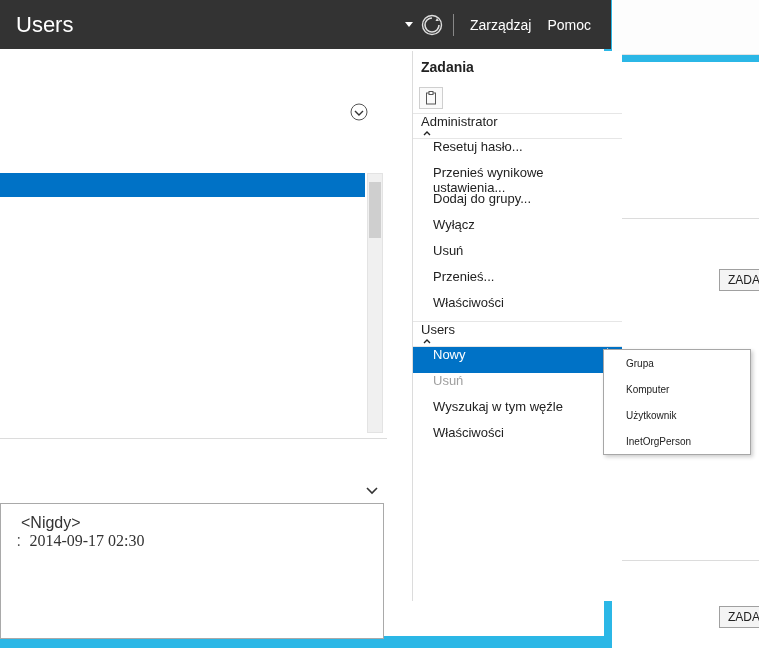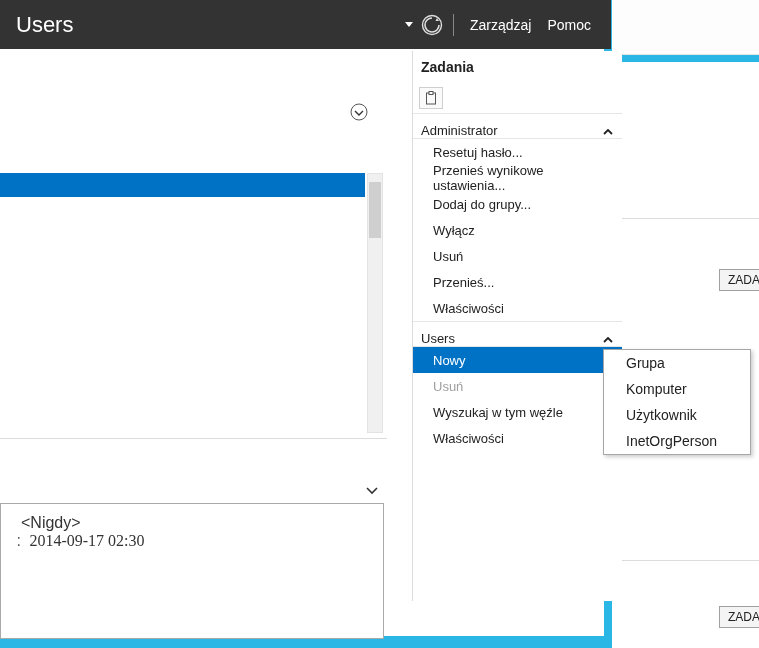--- a/index.html
+++ b/index.html
@@ -54,8 +54,8 @@
   .tasks-iconrow { height: 26px; padding: 0 6px; }
   .tasks-iconrow .ibtn { width: 24px; height: 22px; border: 1px solid #cfcfcf; display:inline-flex; align-items:center; justify-content:center; background:#fafafa; }
   .sect-head {
-    height: 26px; display: flex; align-items: flex-end; justify-content: space-between;
-    padding: 0 8px; font-size: 13px; color: #222; border-top: 1px solid #e6e6e6; border-bottom: 1px solid #e6e6e6;
+    height: 26px; display: flex; align-items: flex-start; justify-content: space-between;
+    padding: 0 8px; font-size: 13px; color: #222; border-top: 1px solid #e6e6e6; border-bottom: 1px solid #e6e6e6; flex-direction: column;
   }
   .sect-item {
     height: 26px; display: flex; align-items: center; padding: 0 8px 0 20px;

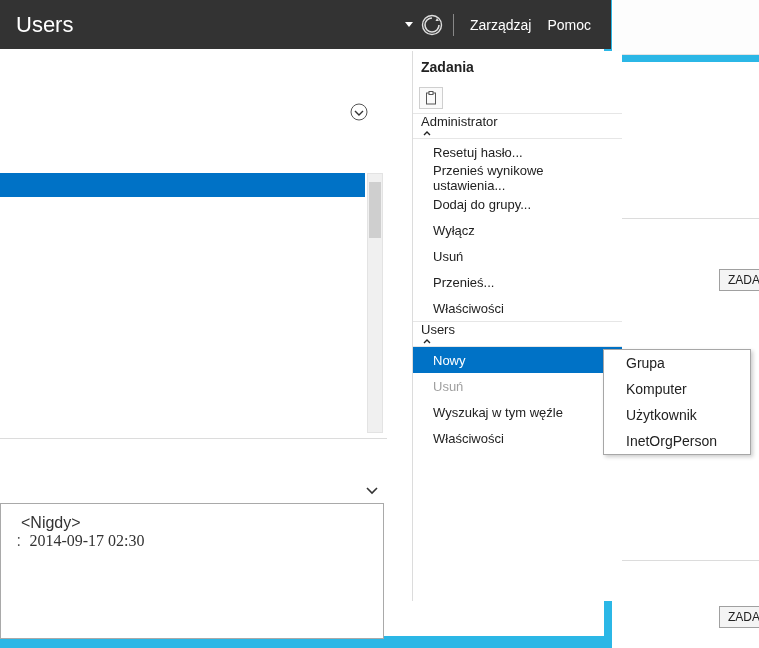--- a/index.html
+++ b/index.html
@@ -58,7 +58,7 @@
     padding: 0 8px; font-size: 13px; color: #222; border-top: 1px solid #e6e6e6; border-bottom: 1px solid #e6e6e6; flex-direction: column;
   }
   .sect-item {
-    height: 26px; display: flex; align-items: center; padding: 0 8px 0 20px;
+    height: 26px; display: flex; padding: 0 8px 0 20px;
     font-size: 13px; color: #222; cursor: default;
   }
   .sect-item.disabled { color: #a0a0a0; }

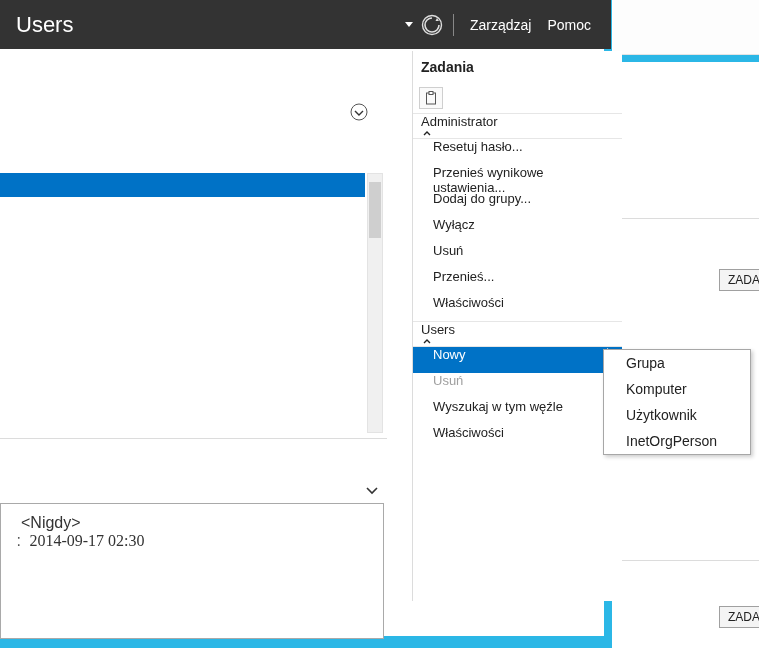--- a/index.html
+++ b/index.html
@@ -72,7 +72,7 @@
     border: 1px solid #a7a7a7; box-shadow: 2px 2px 4px rgba(0,0,0,0.2);
     z-index: 50;
   }
-  .flyout .fi { height: 26px; display: flex; align-items: center; padding: 0 8px 0 22px; font-size: 14px; color: #222; }
+  .flyout .fi { height: 26px; display: flex; align-items: center; padding: 0 8px 0 22px; font-size: 10px; color: #222; }
 
   
   .rightpane { position: absolute; left: 613px; top: 0; width: 146px; height: 648px; background: #fff; }

